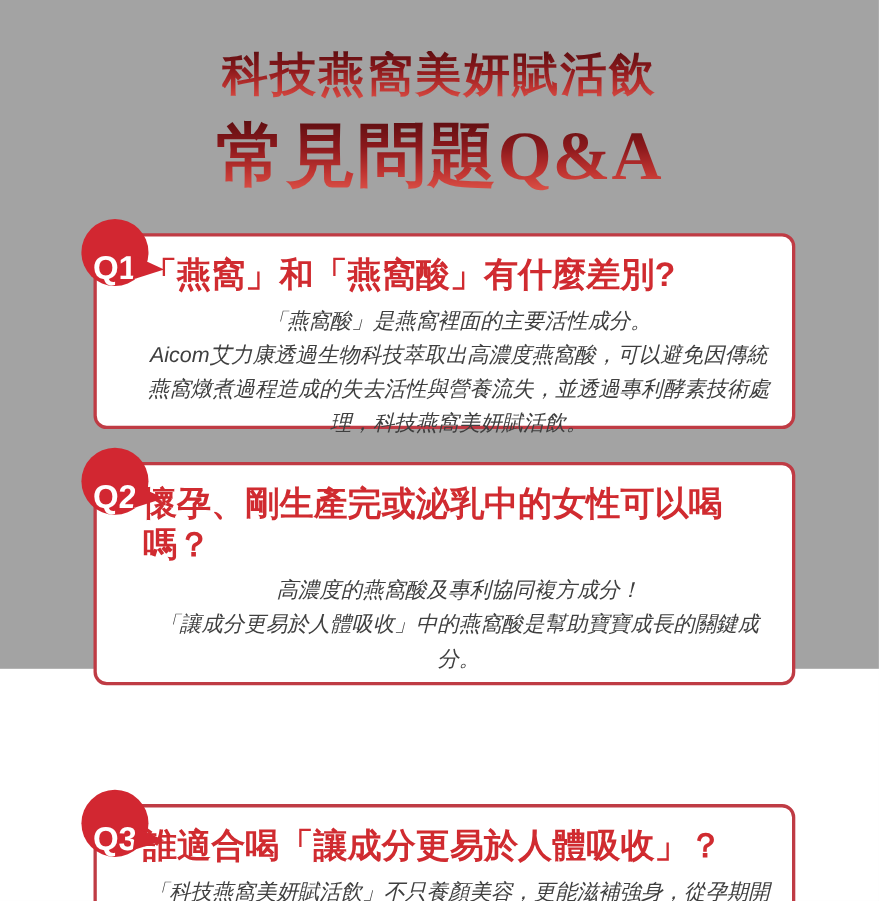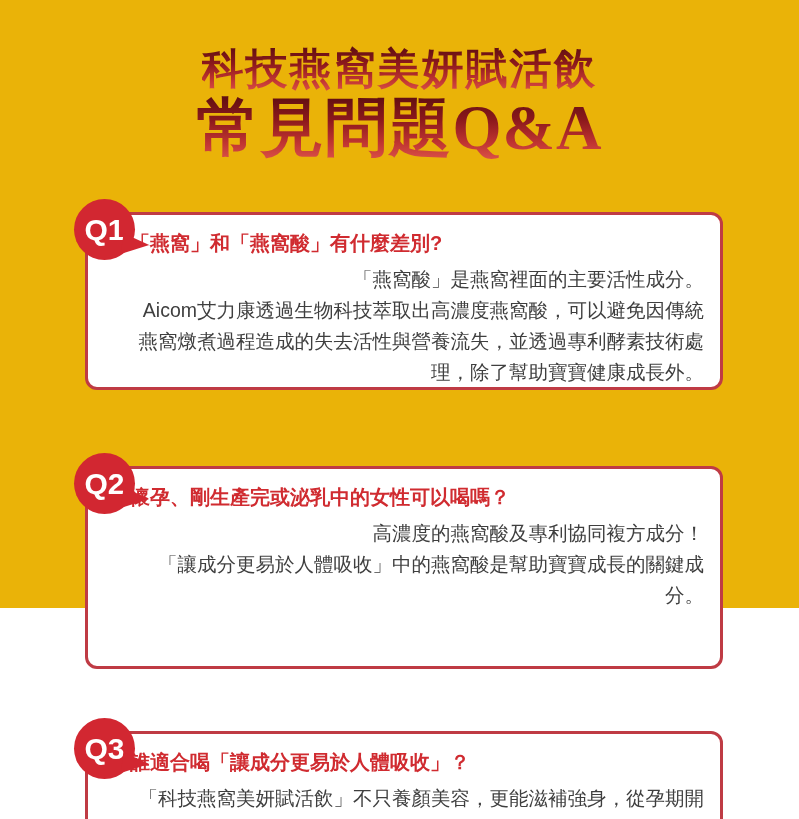--- a/index.html
+++ b/index.html
@@ -9,7 +9,7 @@
     font-family: "Liberation Sans", "DejaVu Sans", sans-serif;
     position: relative; overflow: hidden;
   }
-  .page { position: relative; width: 799px; height: 608px; background: #eab308; }
+  .page { position: relative; width: 799px; height: 608px; background: #a3a3a3; }
 
   
   .header { padding-top: 46px; text-align: center; }

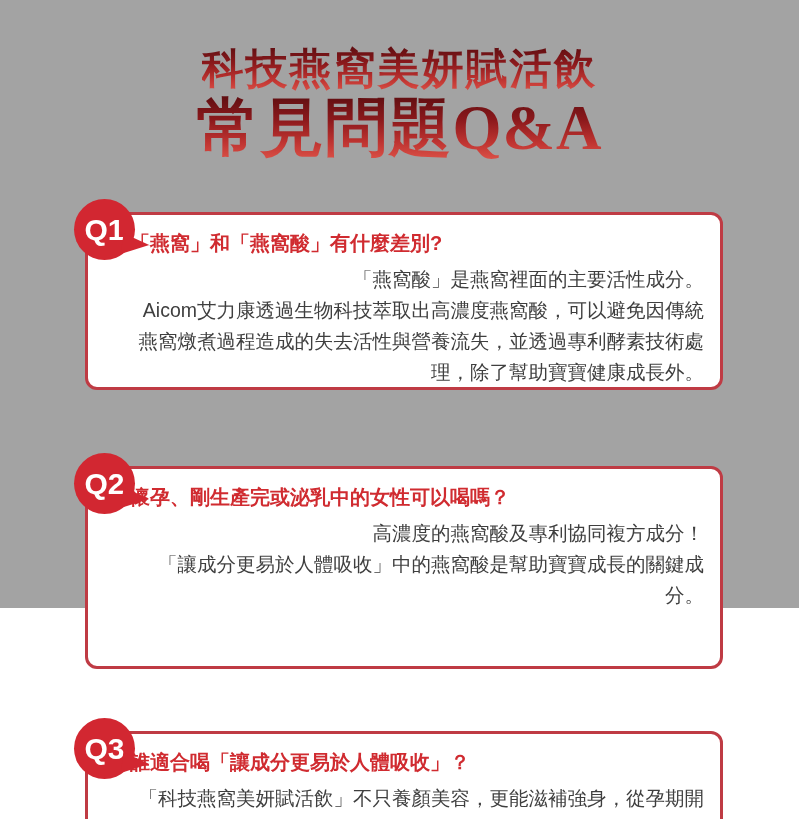--- a/index.html
+++ b/index.html
@@ -22,7 +22,7 @@
     -webkit-text-fill-color: transparent; color: #a82323;
   }
   .title-line1 { font-size: 42px; line-height: 1.12; letter-spacing: 2px; }
-  .title-line2 { font-size: 63px; line-height: 1.05; letter-spacing: 1px; margin-top: 2px; }
+  .title-line2 { font-size: 63px; line-height: 1.05; letter-spacing: 1px; margin-top: 16px; }
 
   
   .qa-box {

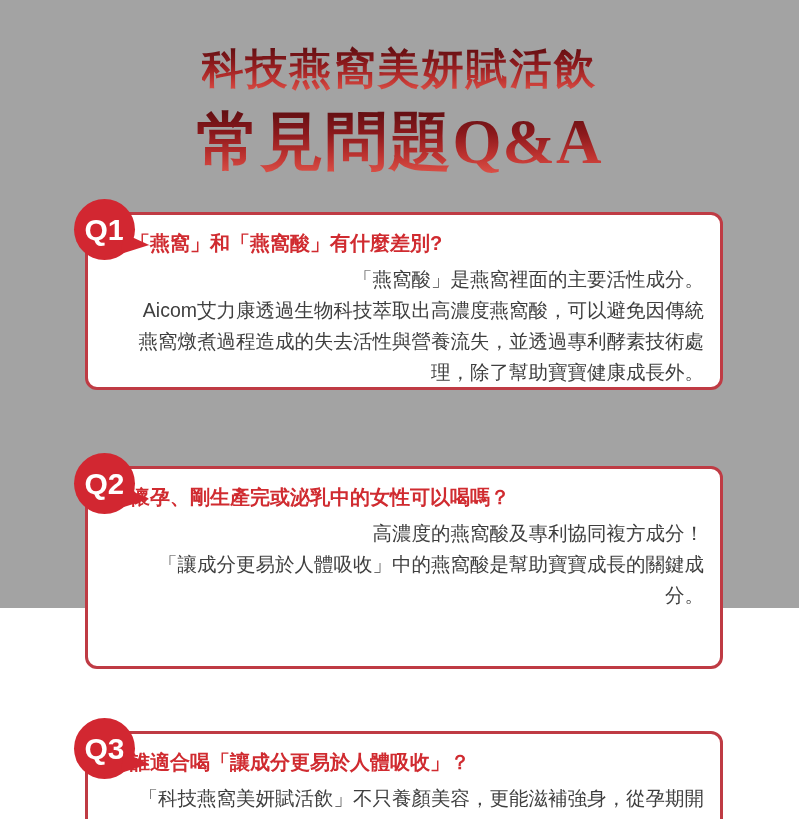--- a/index.html
+++ b/index.html
@@ -40,7 +40,7 @@
     position: absolute; left: -14px; top: -16px;
     width: 61px; height: 61px;
     background: #d22731; border-radius: 50%;
-    display: flex; align-items: center; justify-content: center;
+    display: flex; align-items: flex-end; justify-content: center;
     z-index: 2;
   }
   .badge-label {

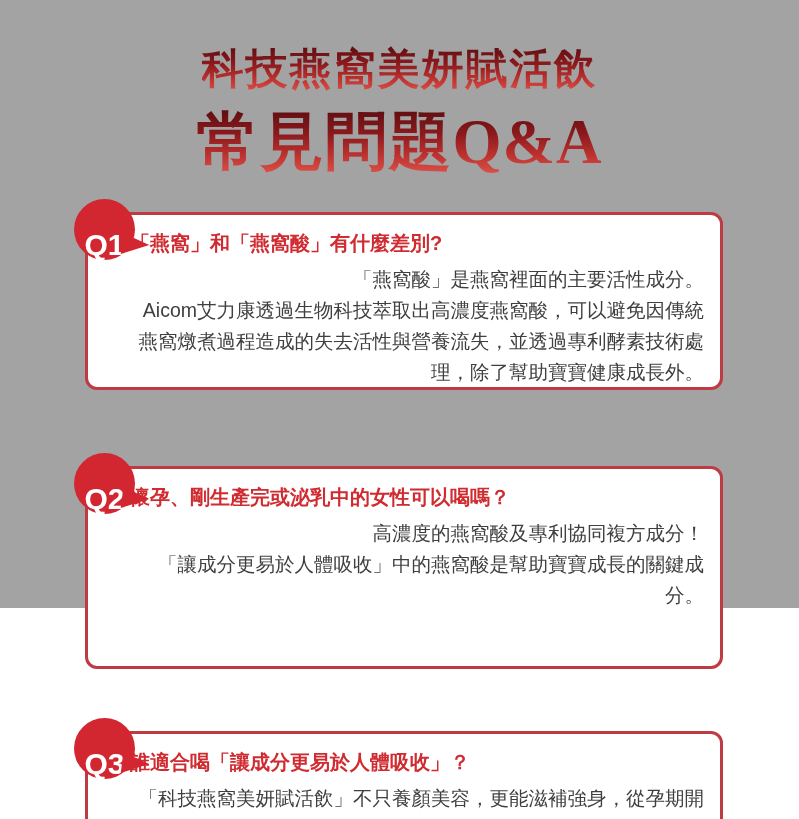--- a/index.html
+++ b/index.html
@@ -58,7 +58,7 @@
 
   .question {
     color: #d02b30; font-weight: bold;
-    font-size: 20px; line-height: 1.2;
+    font-size: 31px; line-height: 1.2;
     margin-bottom: 9px;
   }
   .answer p {

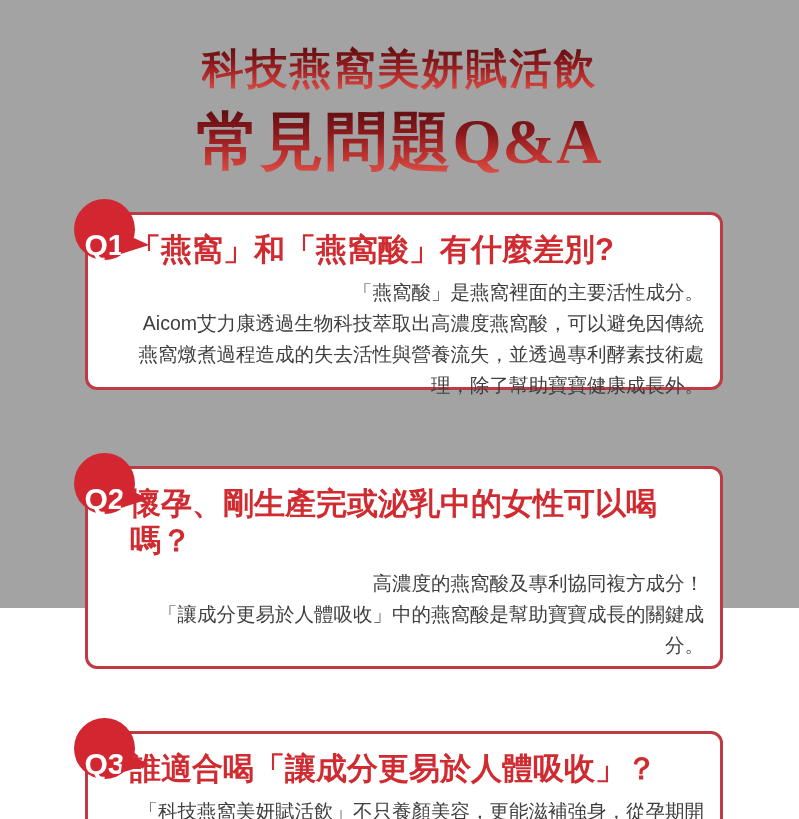--- a/index.html
+++ b/index.html
@@ -63,7 +63,8 @@
   }
   .answer p {
     color: #3f3f3f; font-size: 19.5px; line-height: 31px;
-    text-align: right;
+    text-align: center;
+    font-style: italic;
   }
 </style>
 </head>

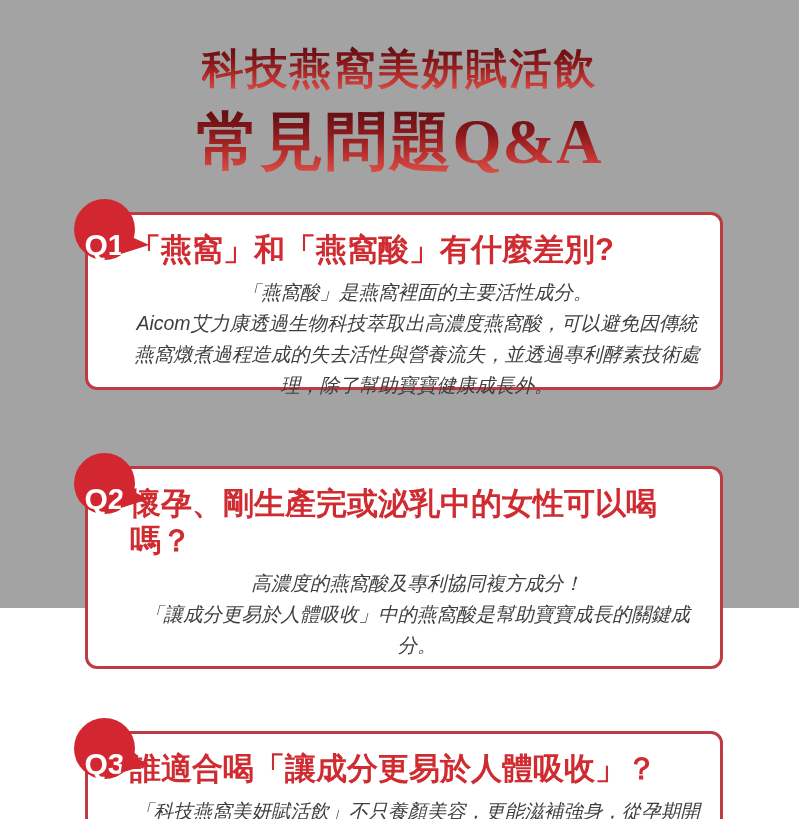--- a/index.html
+++ b/index.html
@@ -86,7 +86,7 @@
     <div class="question">「燕窩」和「燕窩酸」有什麼差別?</div>
     <div class="answer">
       <p>「燕窩酸」是燕窩裡面的主要活性成分。</p>
-      <p>Aicom艾力康透過生物科技萃取出高濃度燕窩酸，可以避免因傳統燕窩燉煮過程造成的失去活性與營養流失，並透過專利酵素技術處理，除了幫助寶寶健康成長外。</p>
+      <p>Aicom艾力康透過生物科技萃取出高濃度燕窩酸，可以避免因傳統燕窩燉煮過程造成的失去活性與營養流失，並透過專利酵素技術處理，科技燕窩美妍賦活飲。</p>
     </div>
   </div>
 

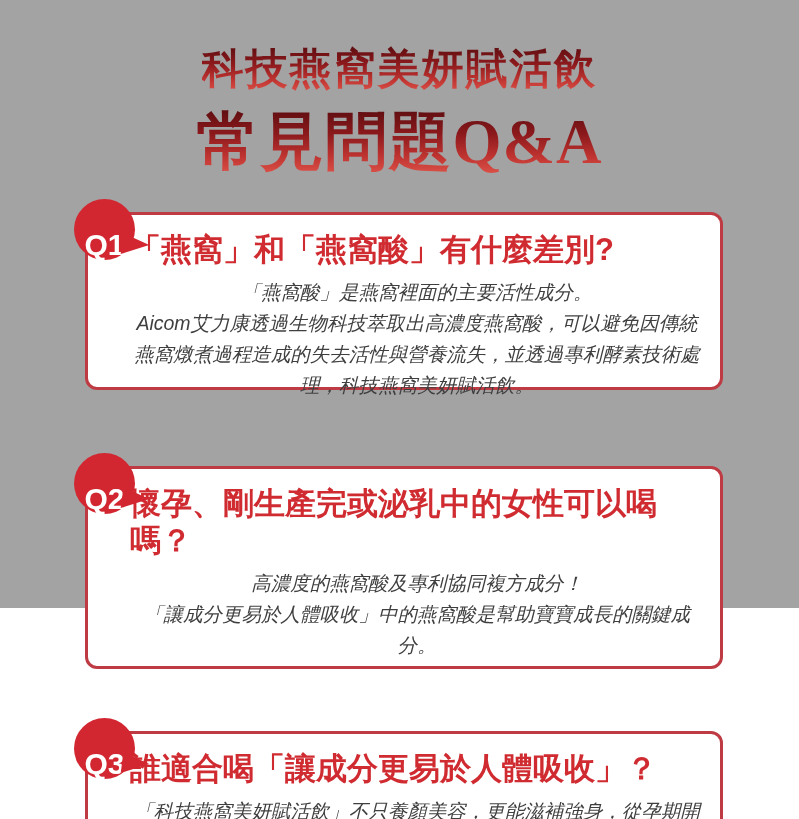--- a/index.html
+++ b/index.html
@@ -33,7 +33,7 @@
     padding: 16px 16px 12px 42px;
   }
   .qa-box-1 { top: 212px; height: 178px; }
-  .qa-box-2 { top: 466px; height: 203px; }
+  .qa-box-2 { top: 420px; height: 203px; }
   .qa-box-3 { top: 731px; height: 105px; }
 
   .badge {

